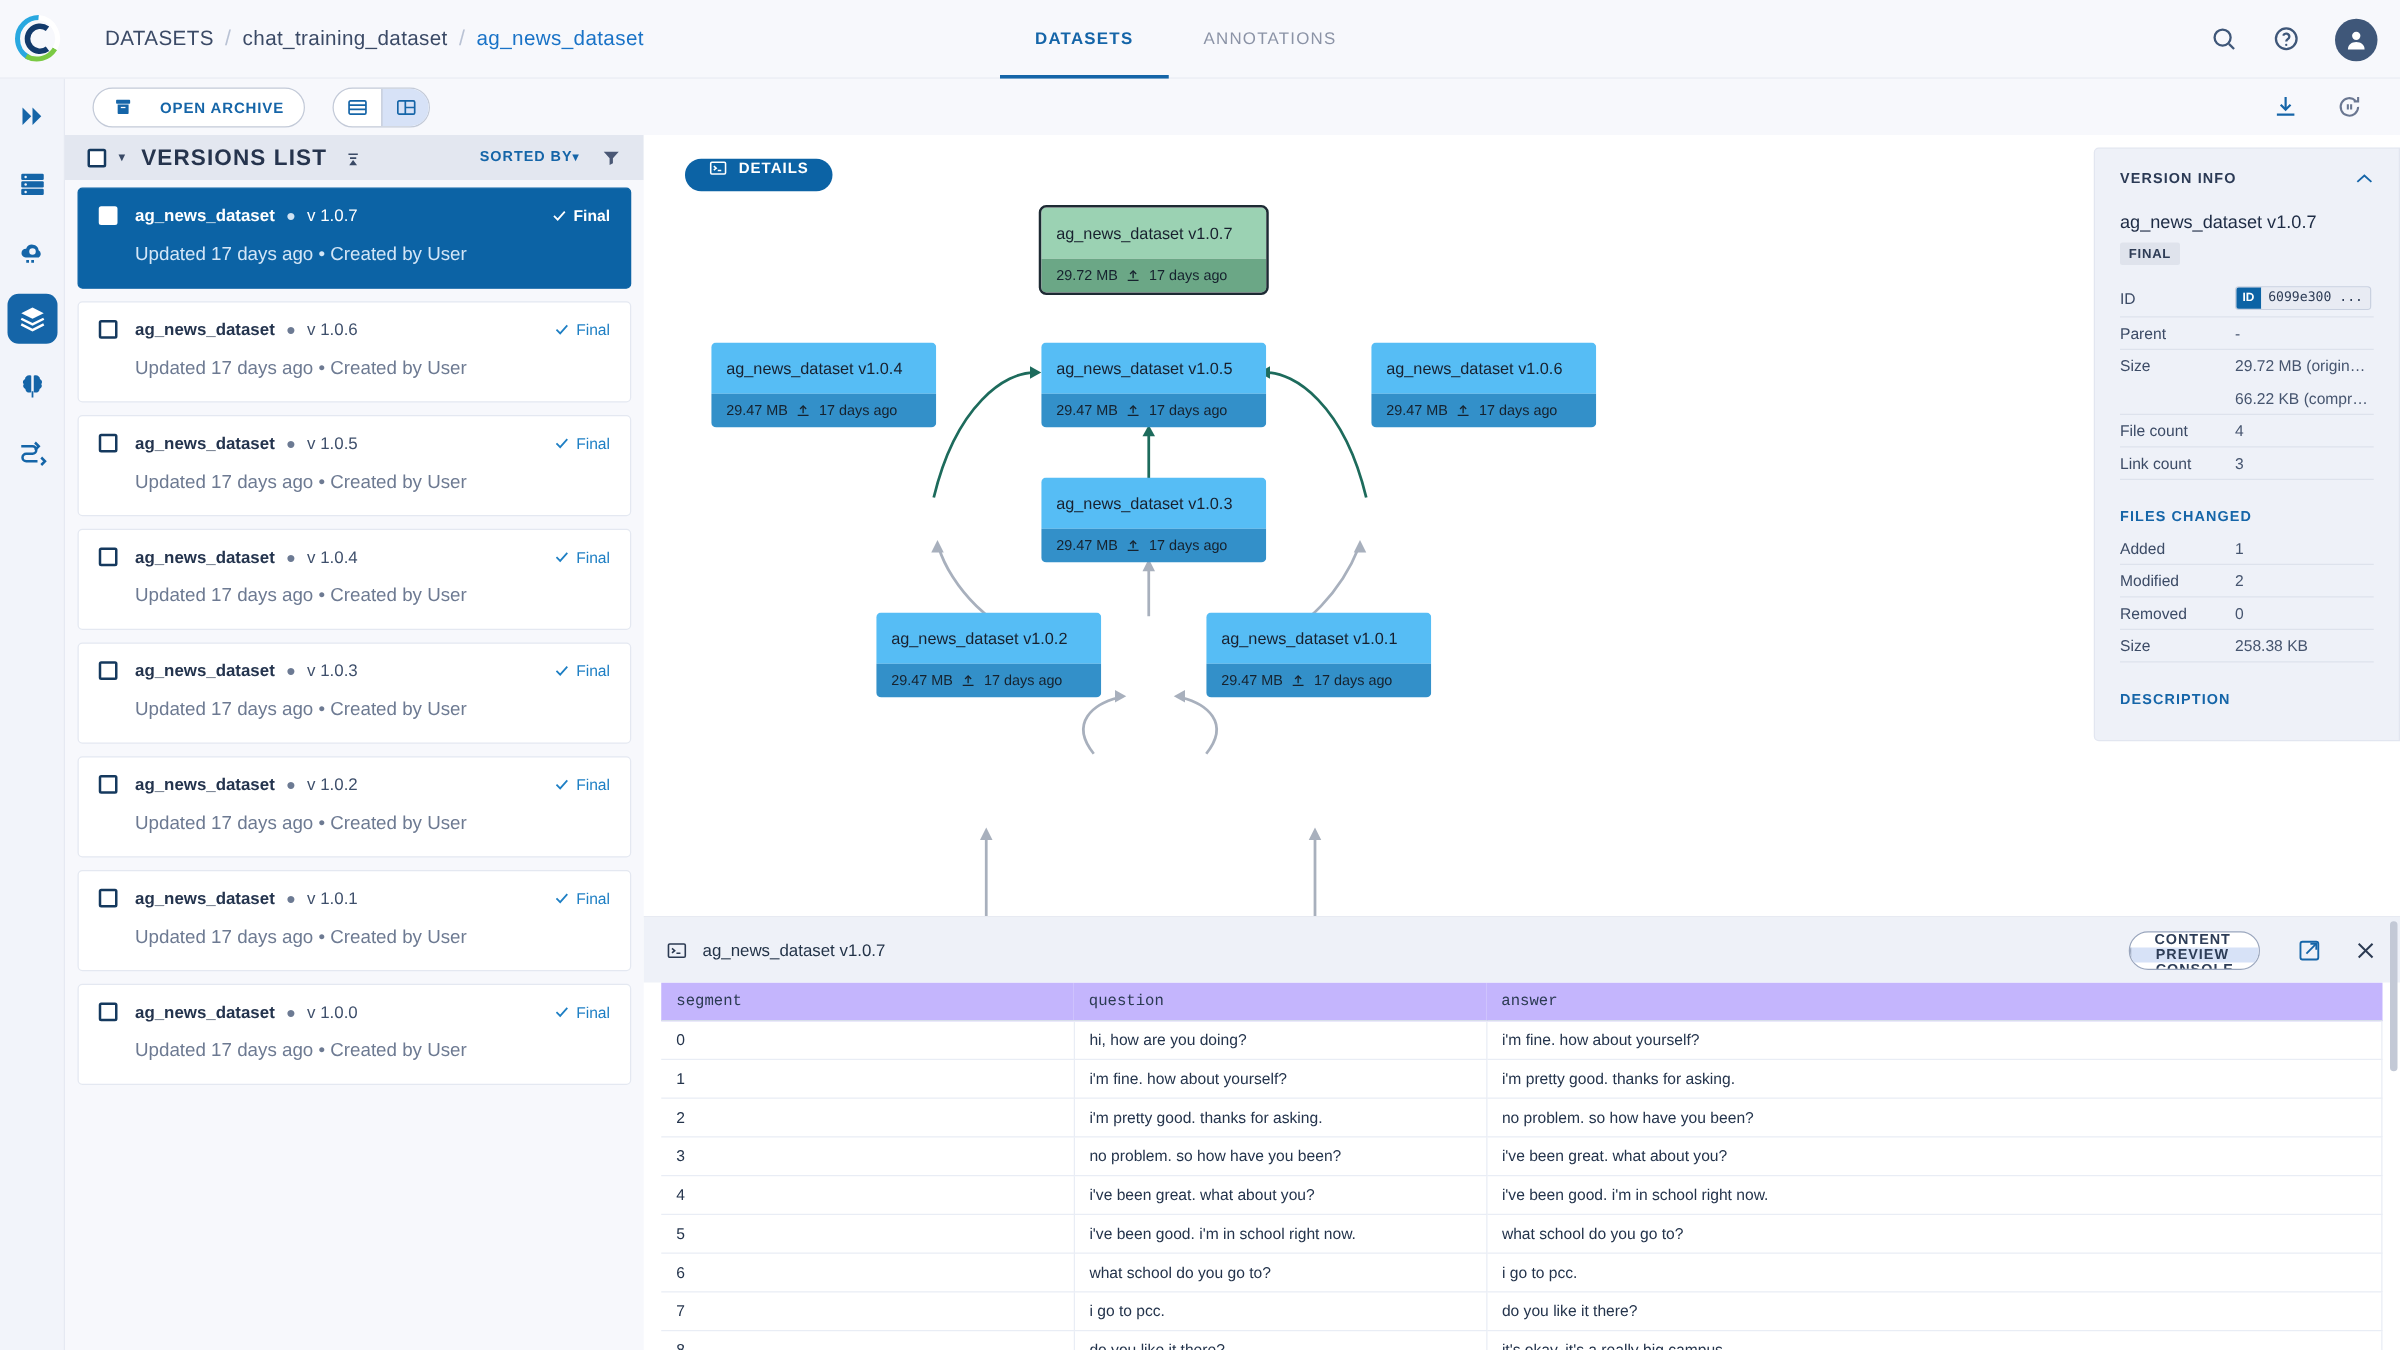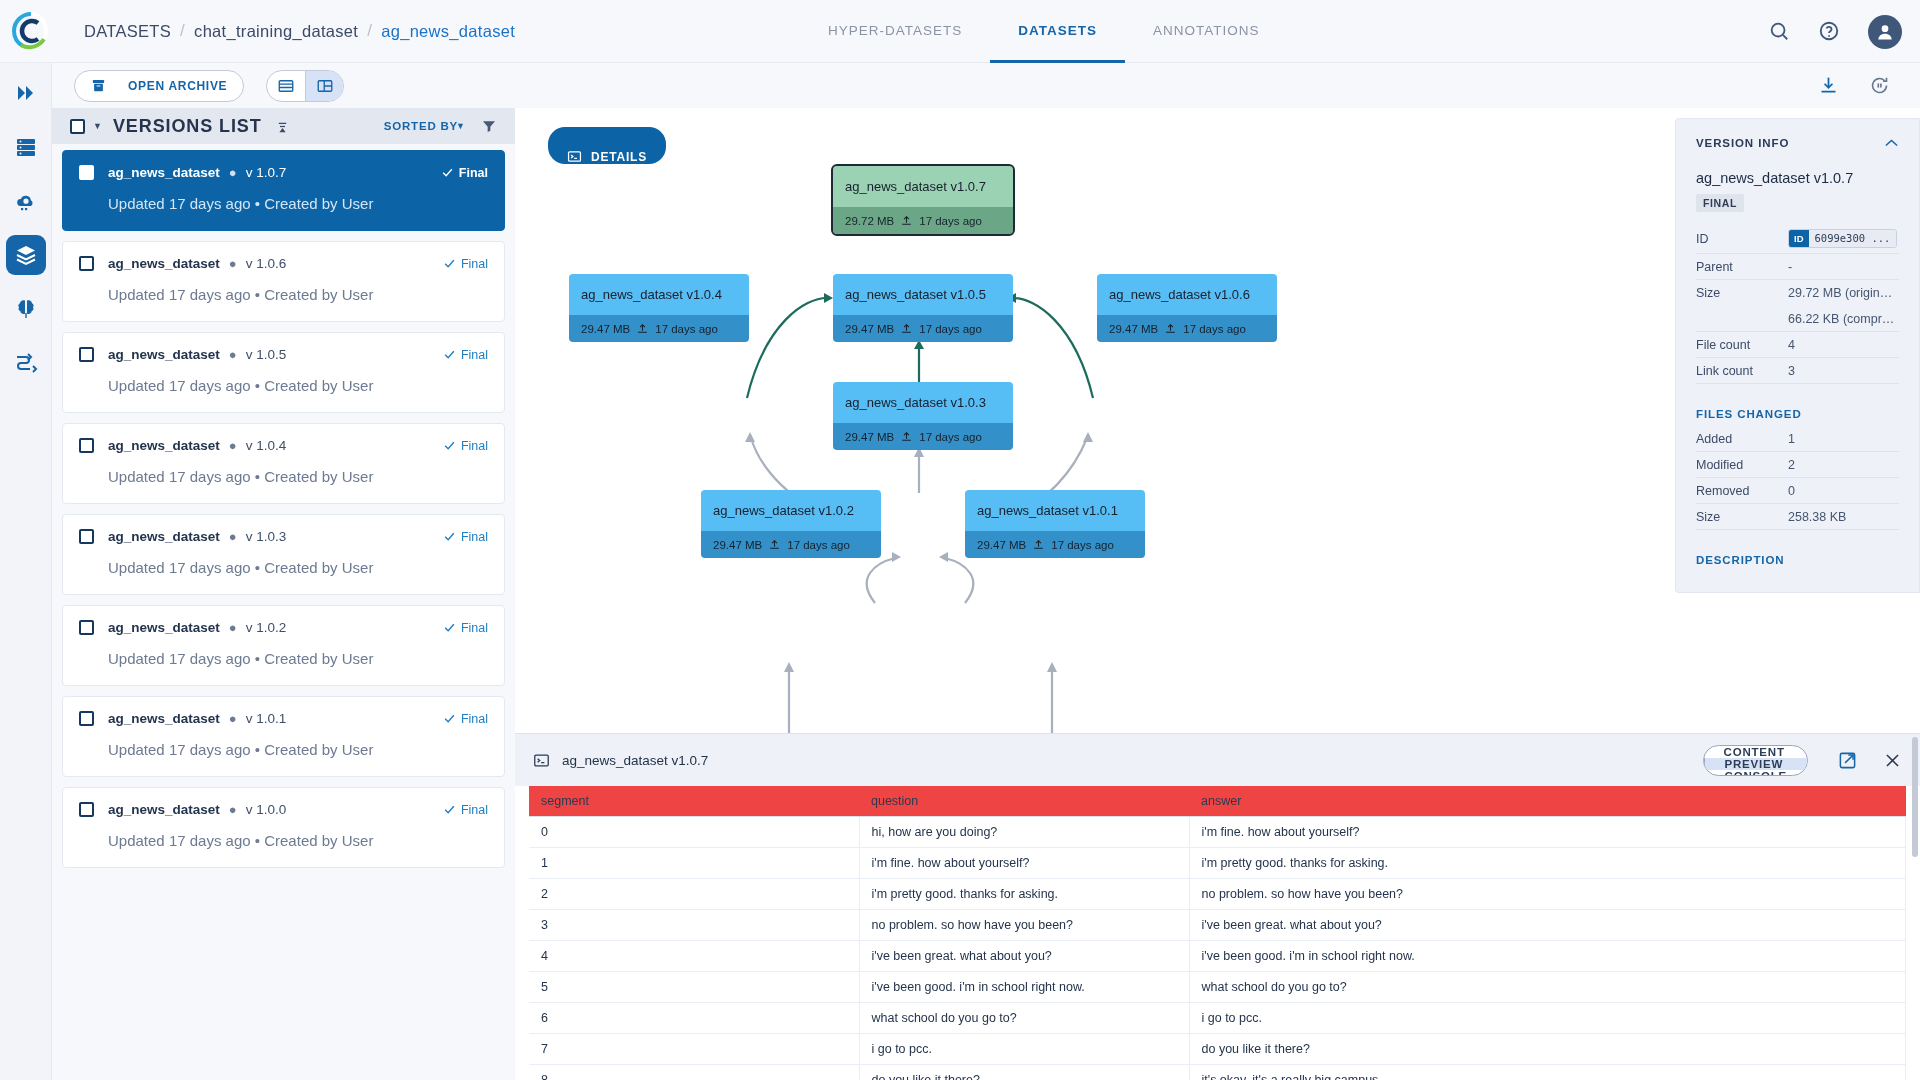--- a/index.html
+++ b/index.html
@@ -207,7 +207,6 @@
   </div>
 
   <div class="nav-tabs">
-    <div class="nav-tab">HYPER-DATASETS</div>
     <div class="nav-tab active">DATASETS</div>
     <div class="nav-tab">ANNOTATIONS</div>
   </div>

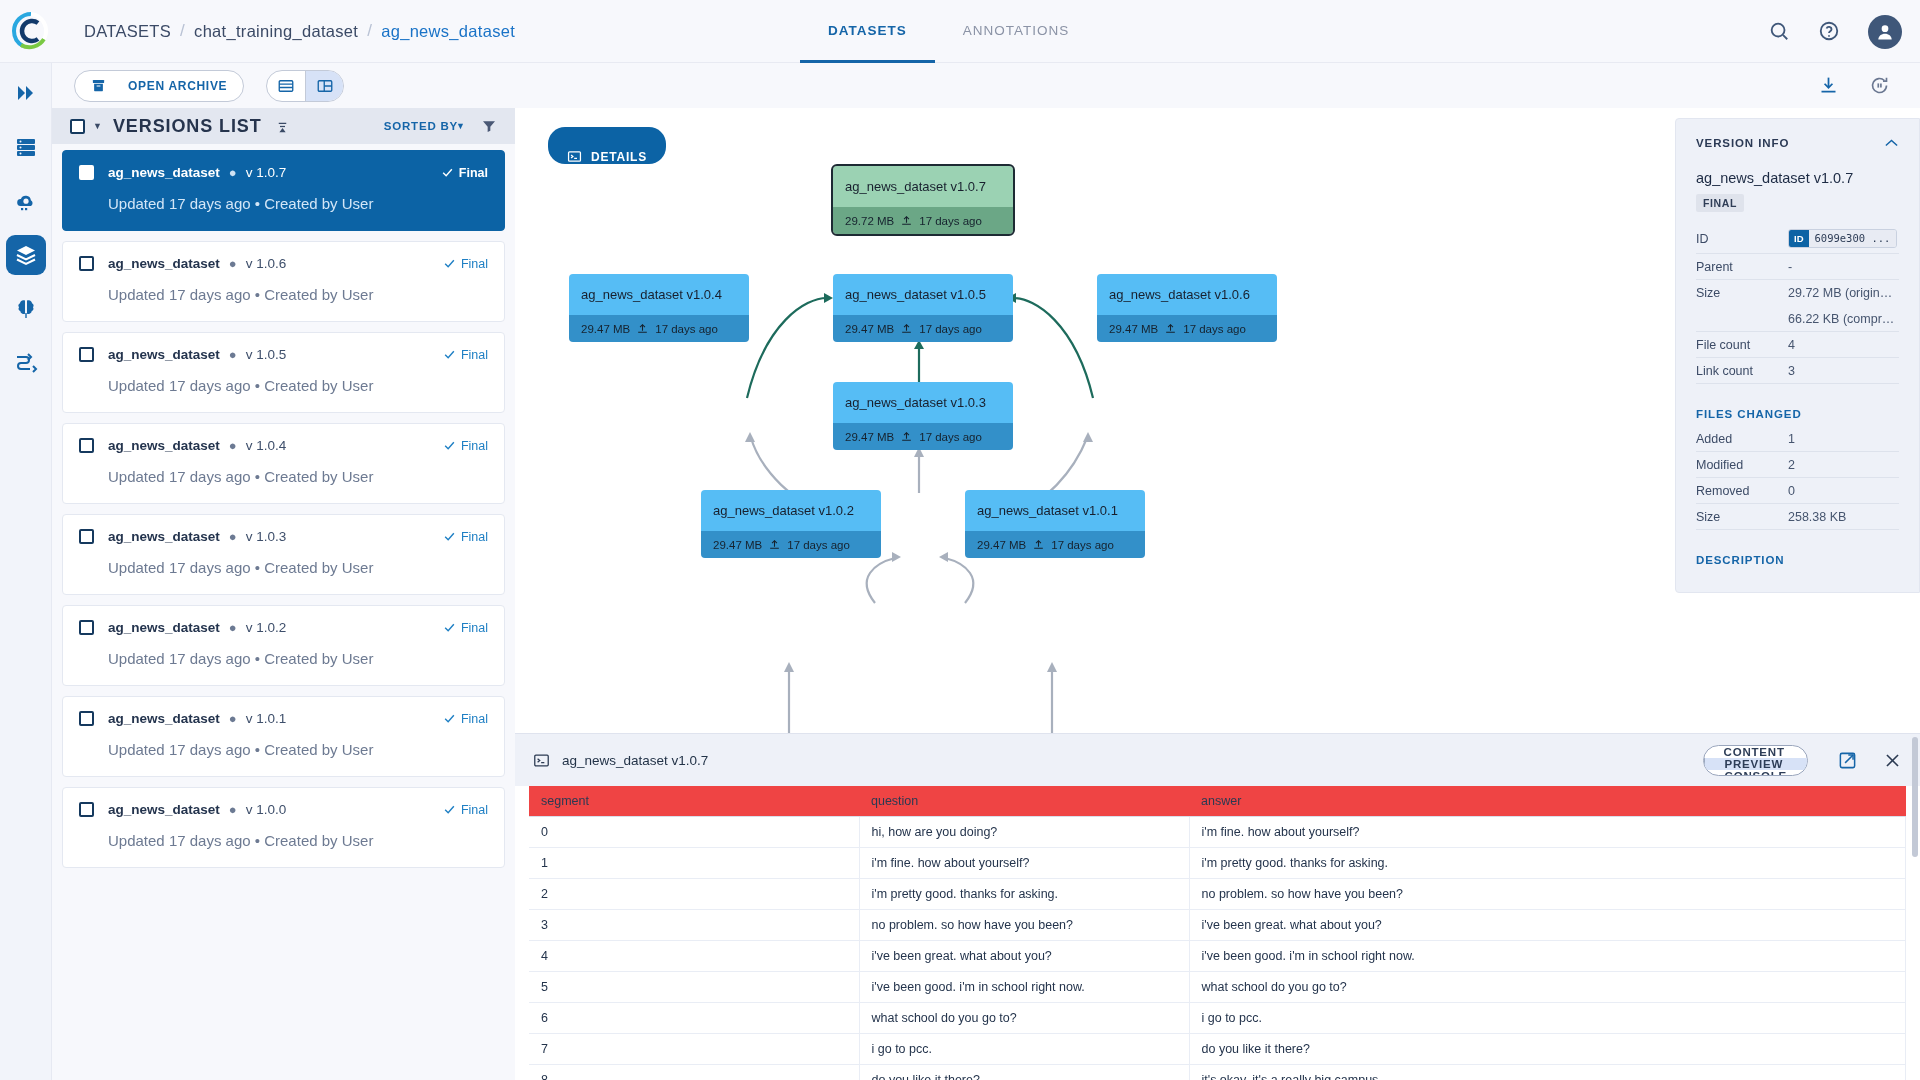--- a/index.html
+++ b/index.html
@@ -112,8 +112,8 @@
   
   .graph { position: absolute; left: 515px; top: 108px; width: 1405px; height: 625px; background: #fff; overflow: hidden; }
   .btn-details {
-    position: absolute; left: 33px; top: 19px; height: 37px; background: #0c63a5;
-    color: #fff; border-radius: 17px; display: flex; align-items: flex-end; gap: 9px;
+    position: absolute; left: 33px; top: 19px; height: 26px; background: #0c63a5;
+    color: #fff; border-radius: 17px; display: flex; align-items: flex-start; gap: 9px;
     padding: 0 19px; font-size: 12px; font-weight: 700; letter-spacing: .8px; cursor: pointer;
   }
   .node { position: absolute; width: 180px; border-radius: 4px; overflow: hidden; cursor: pointer; }

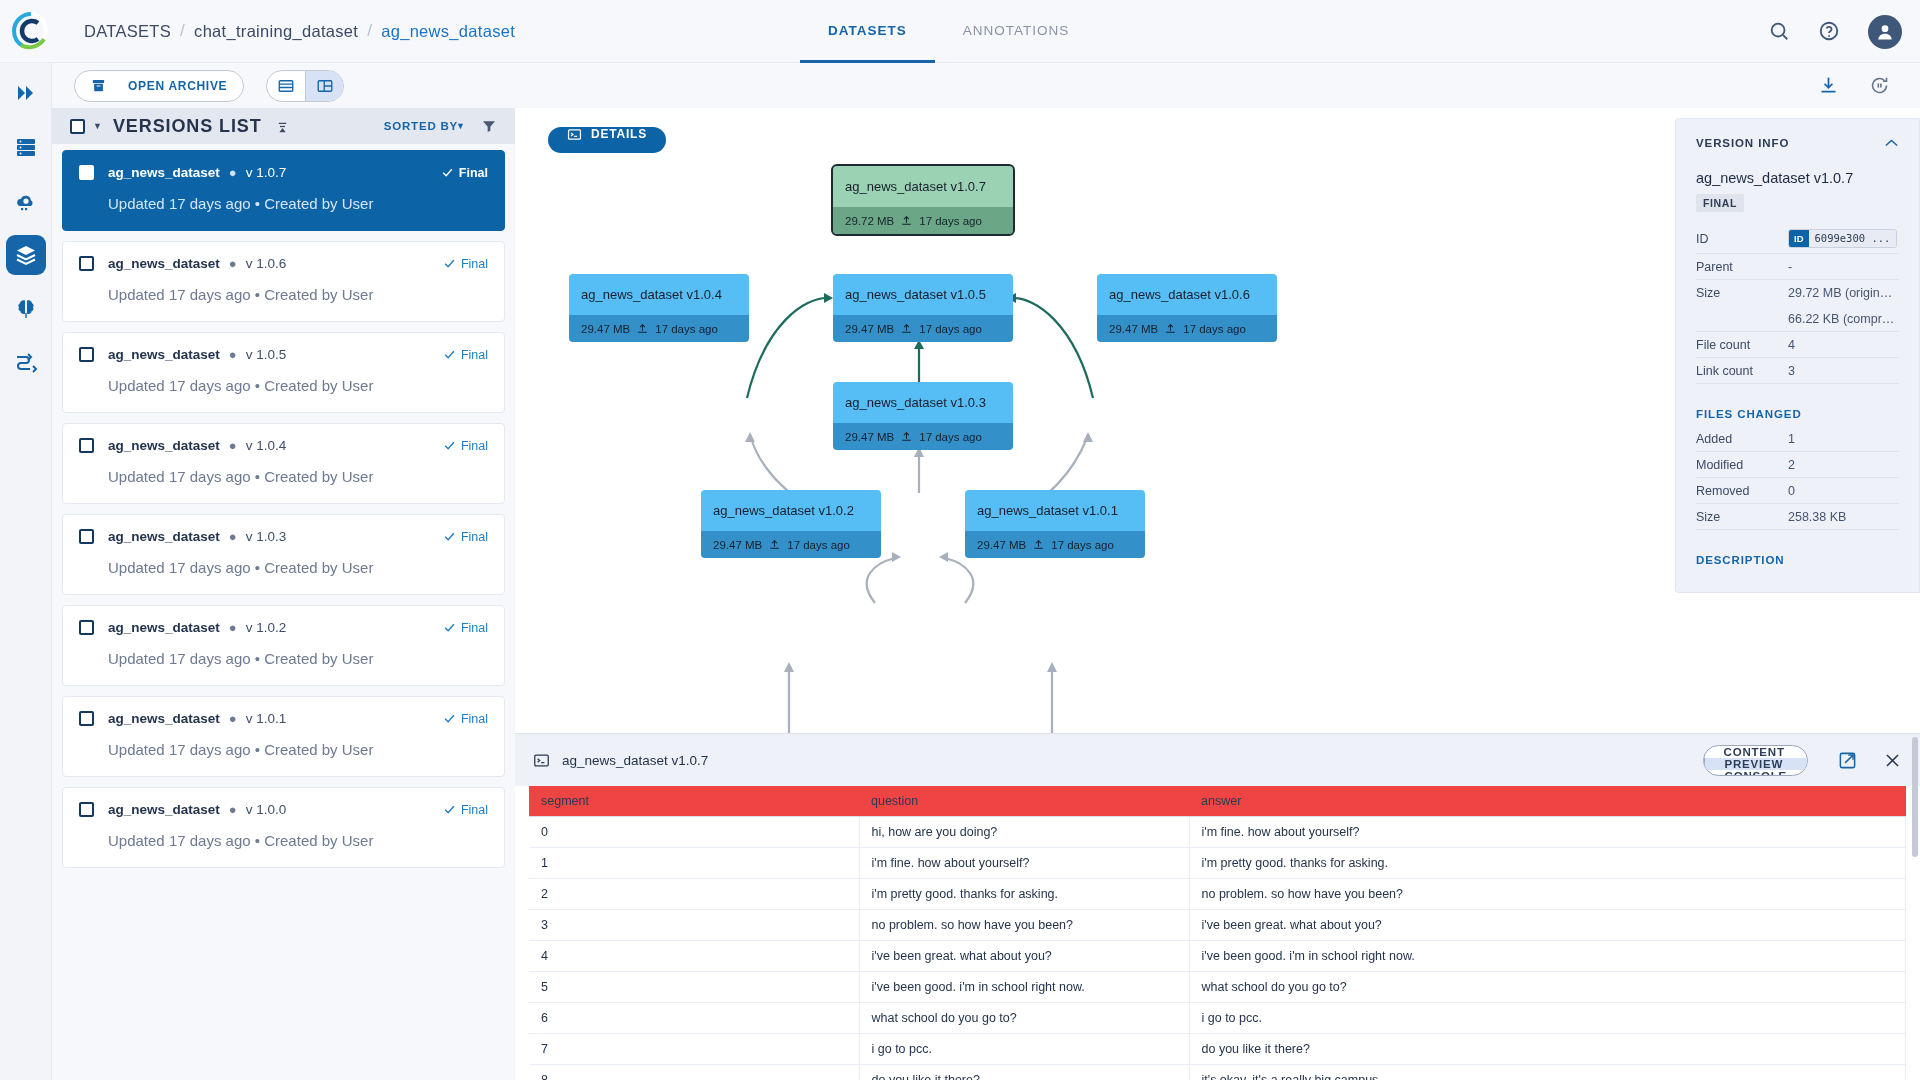--- a/index.html
+++ b/index.html
@@ -171,8 +171,8 @@
 
   table.preview { width: 100%; border-collapse: collapse; table-layout: fixed; }
   table.preview th {
-    background: #ef4444; text-align: left; font-weight: 400; font-size: 12.5px; color: #2b3a52;
-    padding: 8px 12px; border-bottom: 1px solid #d8deea;
+    background: #c4b5fd; text-align: left; font-weight: 400; font-size: 12.5px; color: #2b3a52;
+    padding: 8px 12px; border-bottom: 1px solid #d8deea; font-family: Liberation Mono, monospace;
   }
   table.preview td {
     padding: 8px 12px; font-size: 12.5px; color: #24344c;

